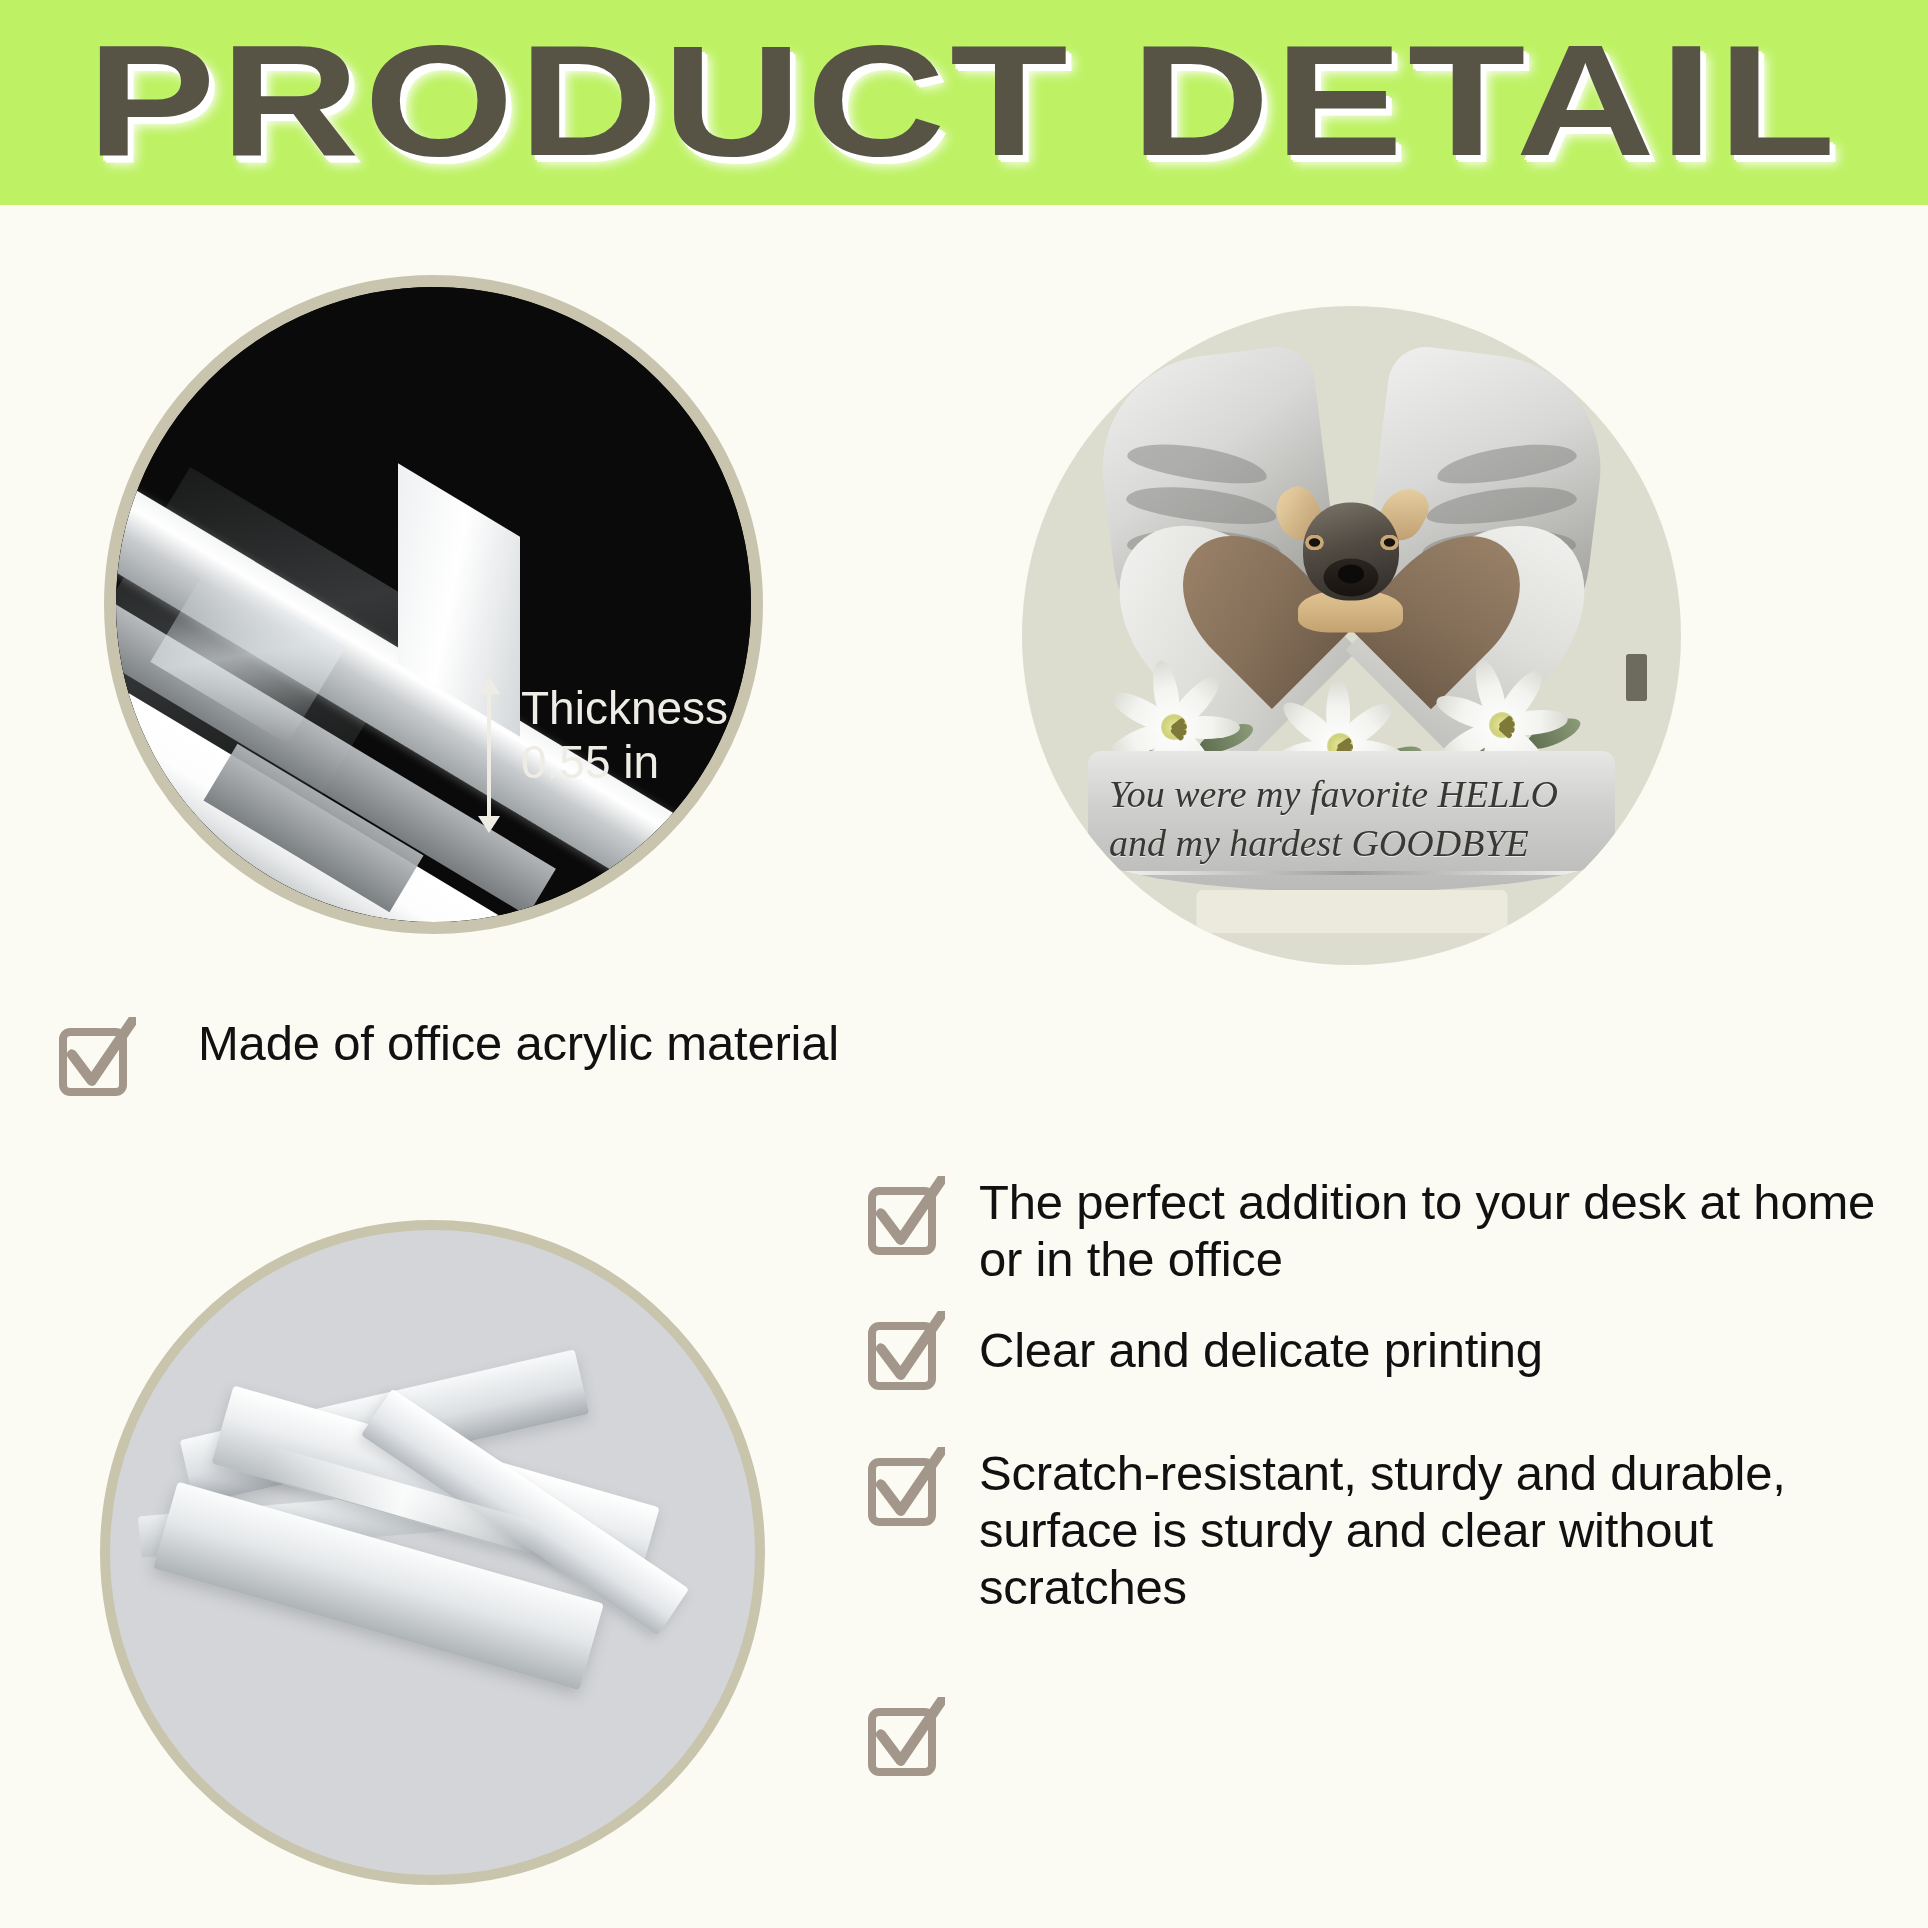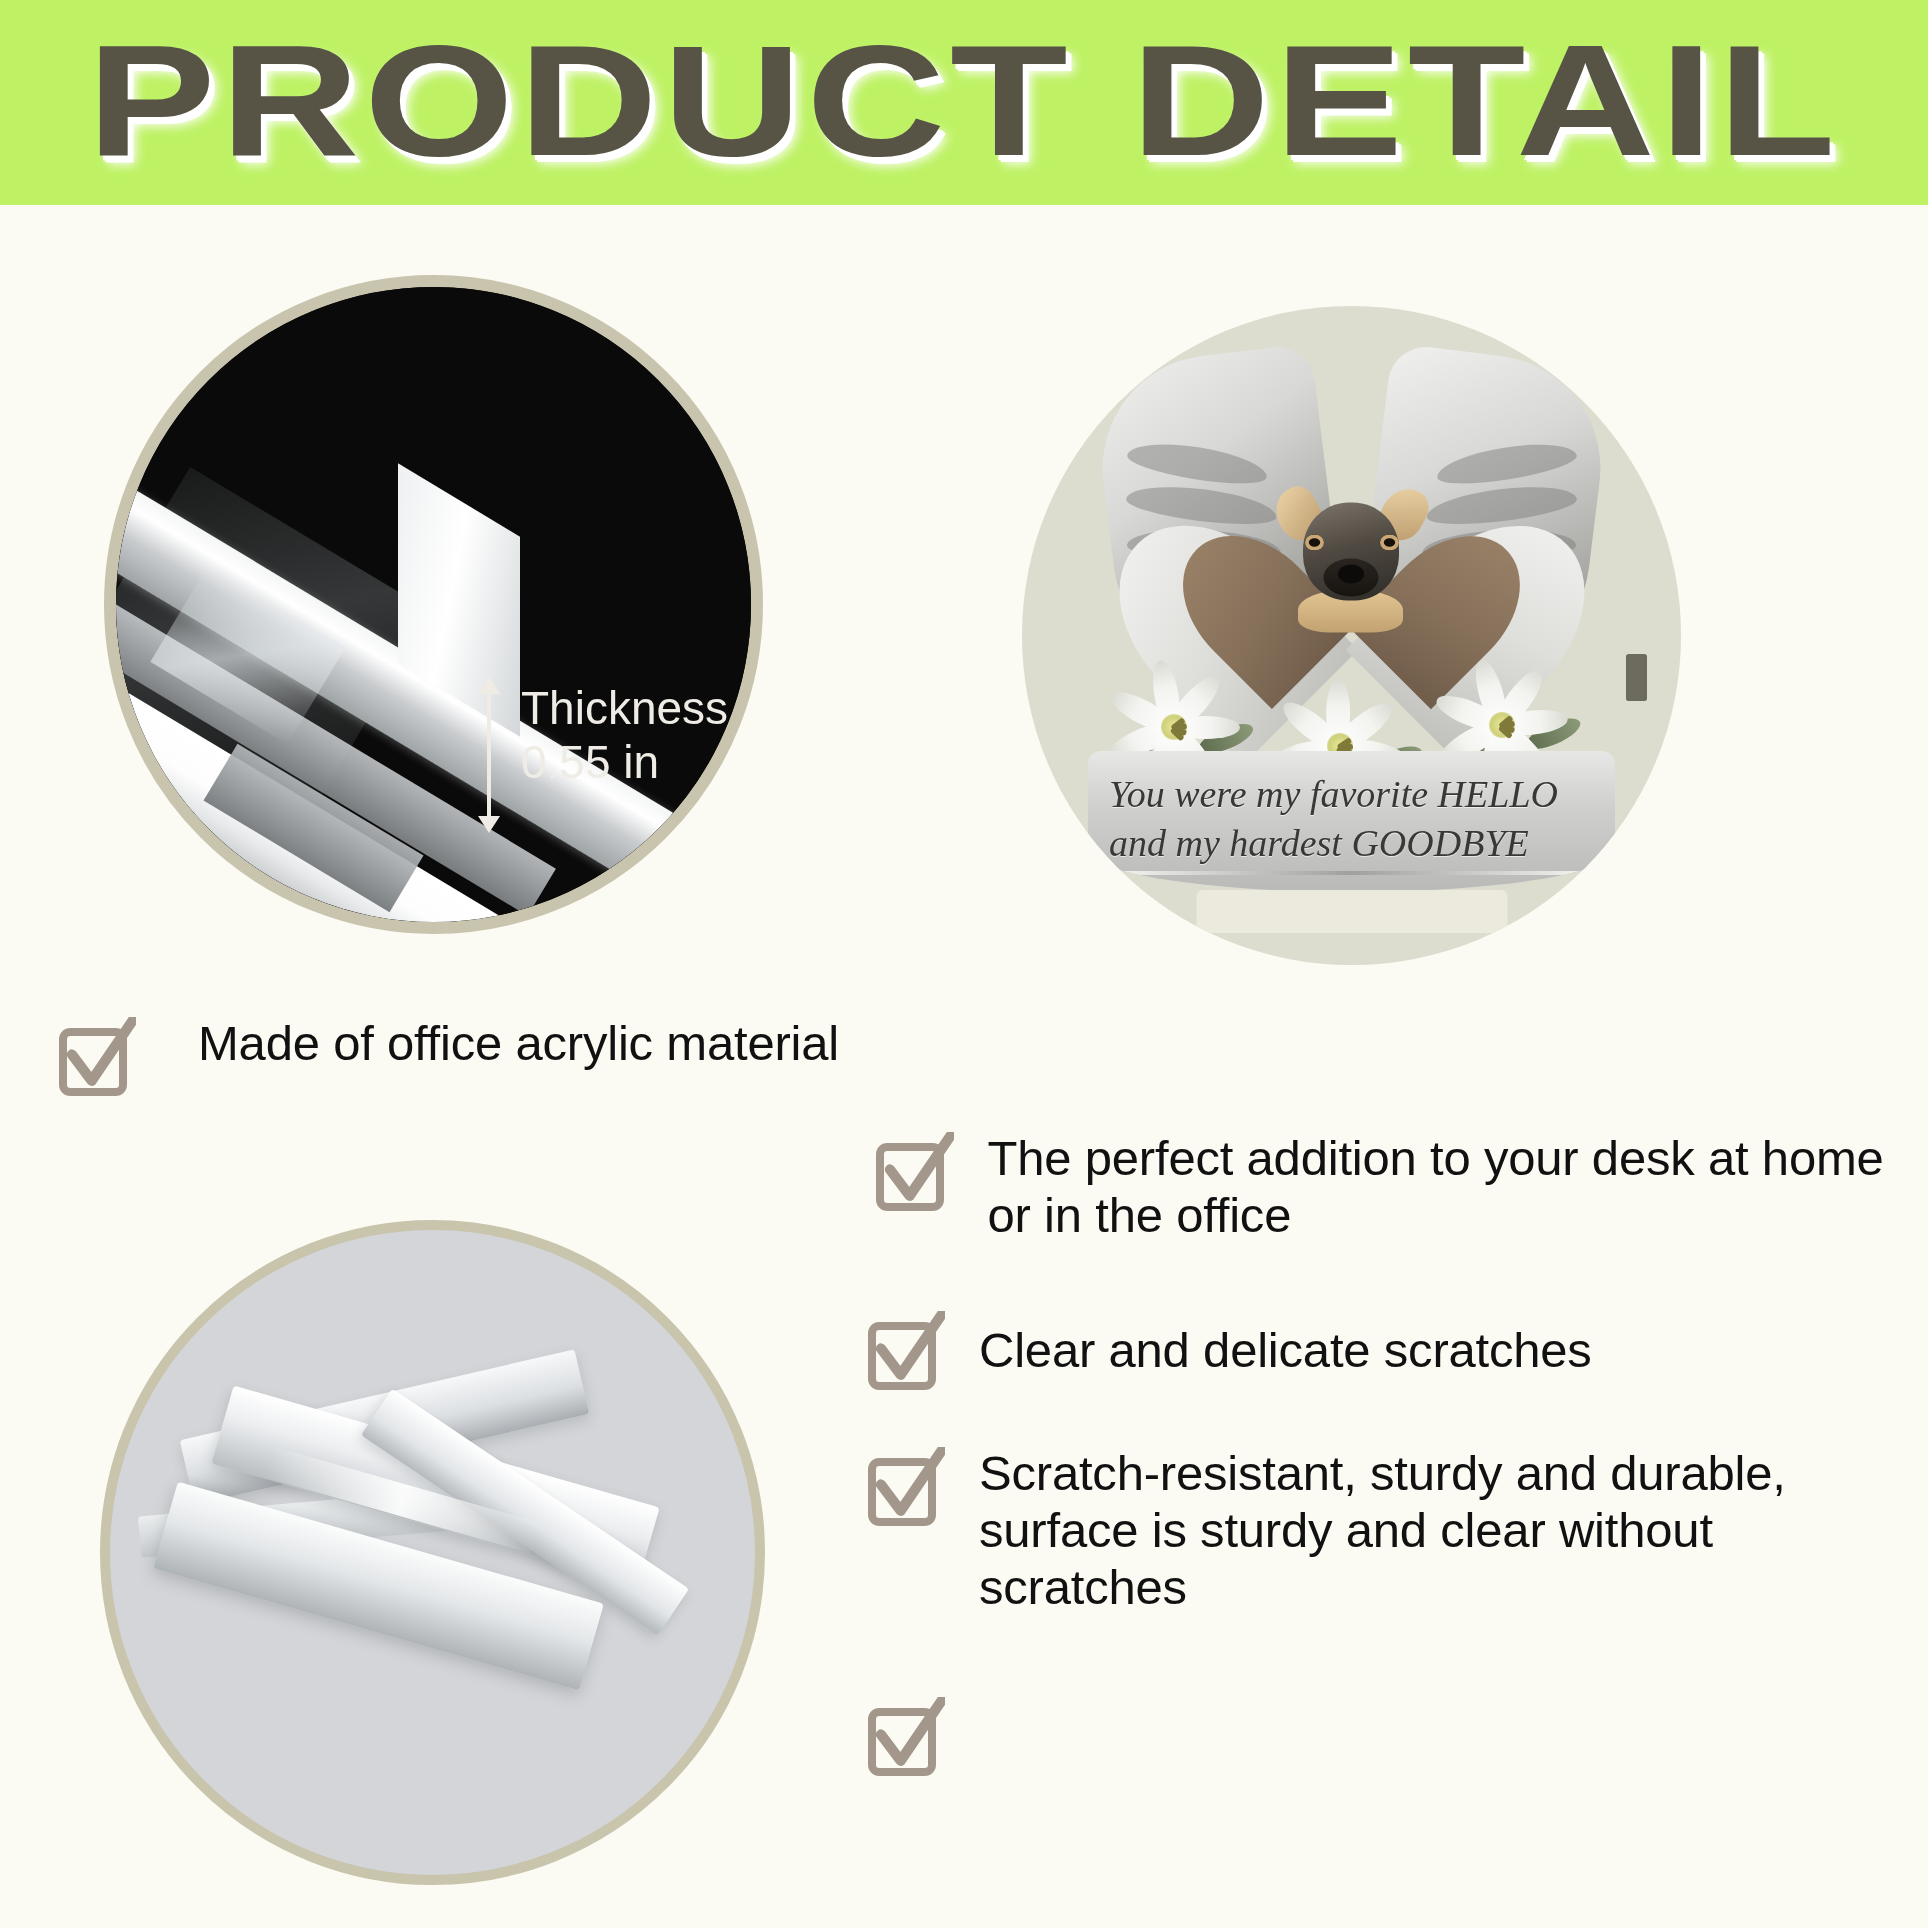--- a/index.html
+++ b/index.html
@@ -294,7 +294,7 @@
   #bullet-acrylic{left:55px;top:1015px;width:829px;}
   #bullet-acrylic .check-text{margin-left:34px;width:697px;}
 
-  #bullet-desk{left:864px;top:1130px;width:1055px;justify-content:center;}
+  #bullet-desk{left:864px;top:1174px;width:1055px;}
   #bullet-print{left:864px;top:1309px;width:1055px;}
   #bullet-scratch{left:864px;top:1445px;width:1055px;}
   #bullet-safe{left:864px;top:1695px;width:1055px;}

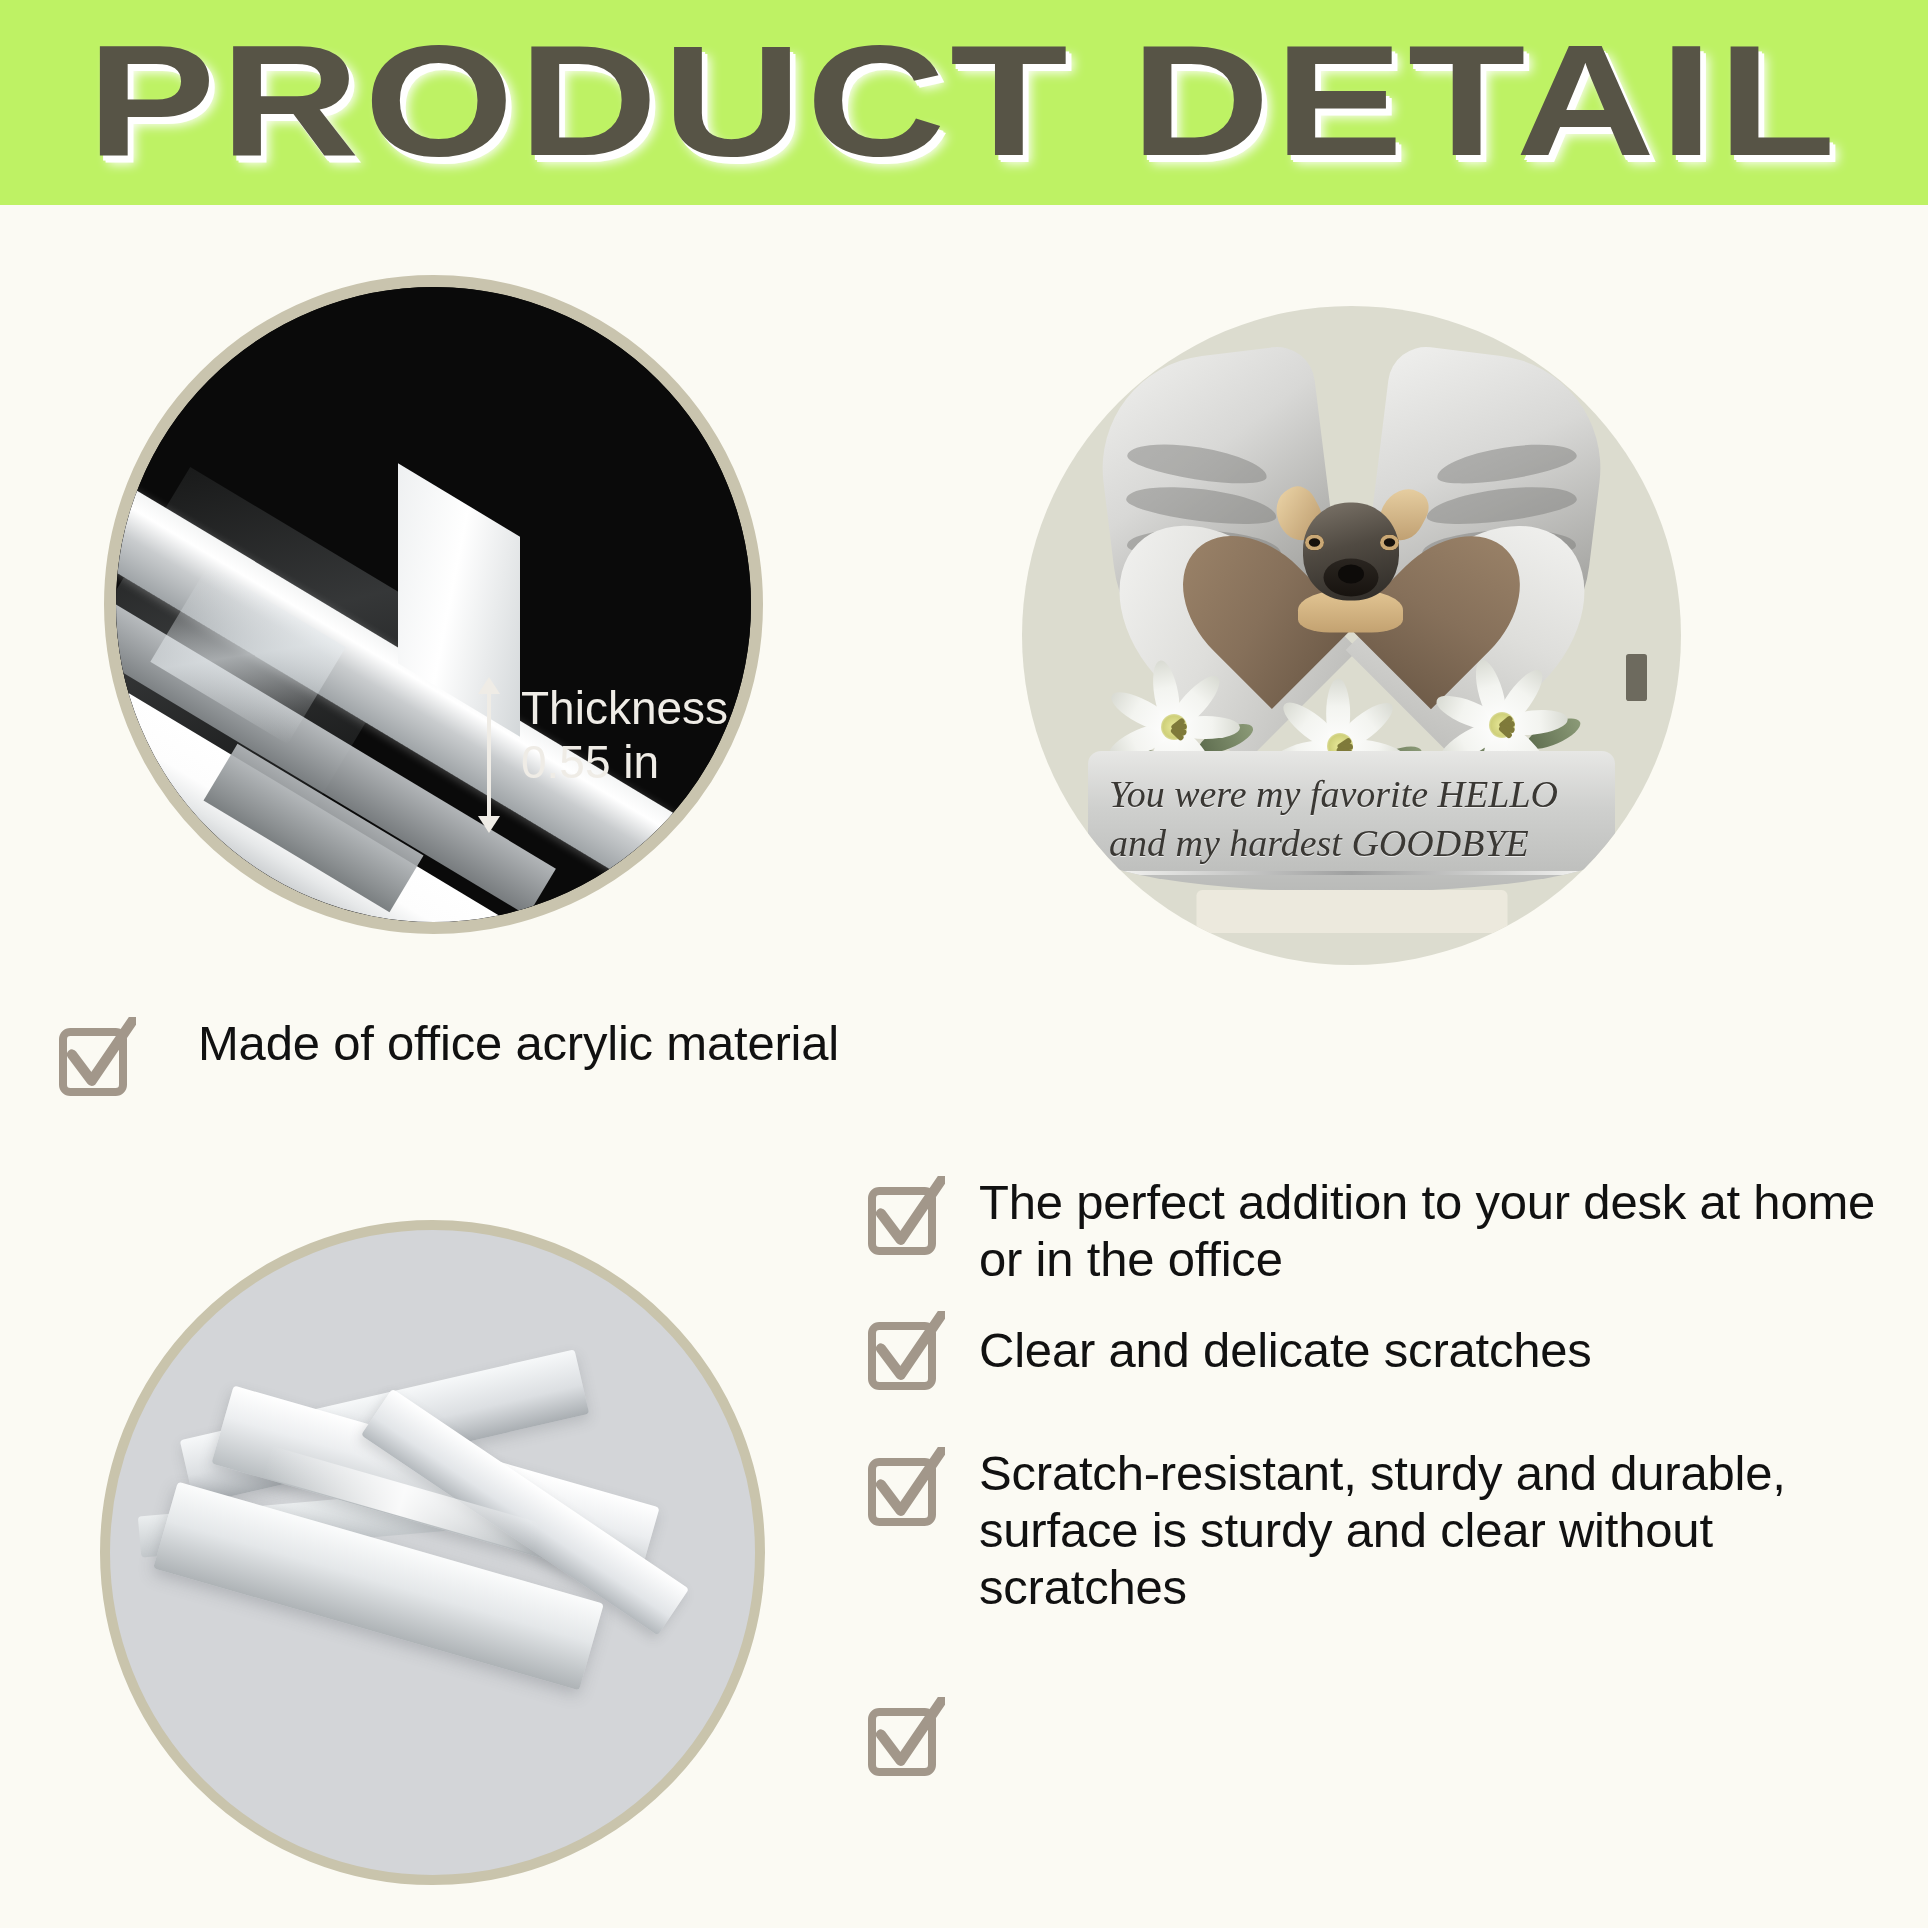--- a/index.html
+++ b/index.html
@@ -466,7 +466,7 @@
       <path d="M6 40 L27 68 L72 2" fill="none" stroke="#a2978a" stroke-width="11" stroke-linecap="round" stroke-linejoin="round"></path>
     </svg>
   </div>
-  <div class="check-text">Clear and delicate scratches</div>
+  <div class="check-text">Clear and delicate printing</div>
 </div>
 
 <div class="check-item" id="bullet-scratch">

